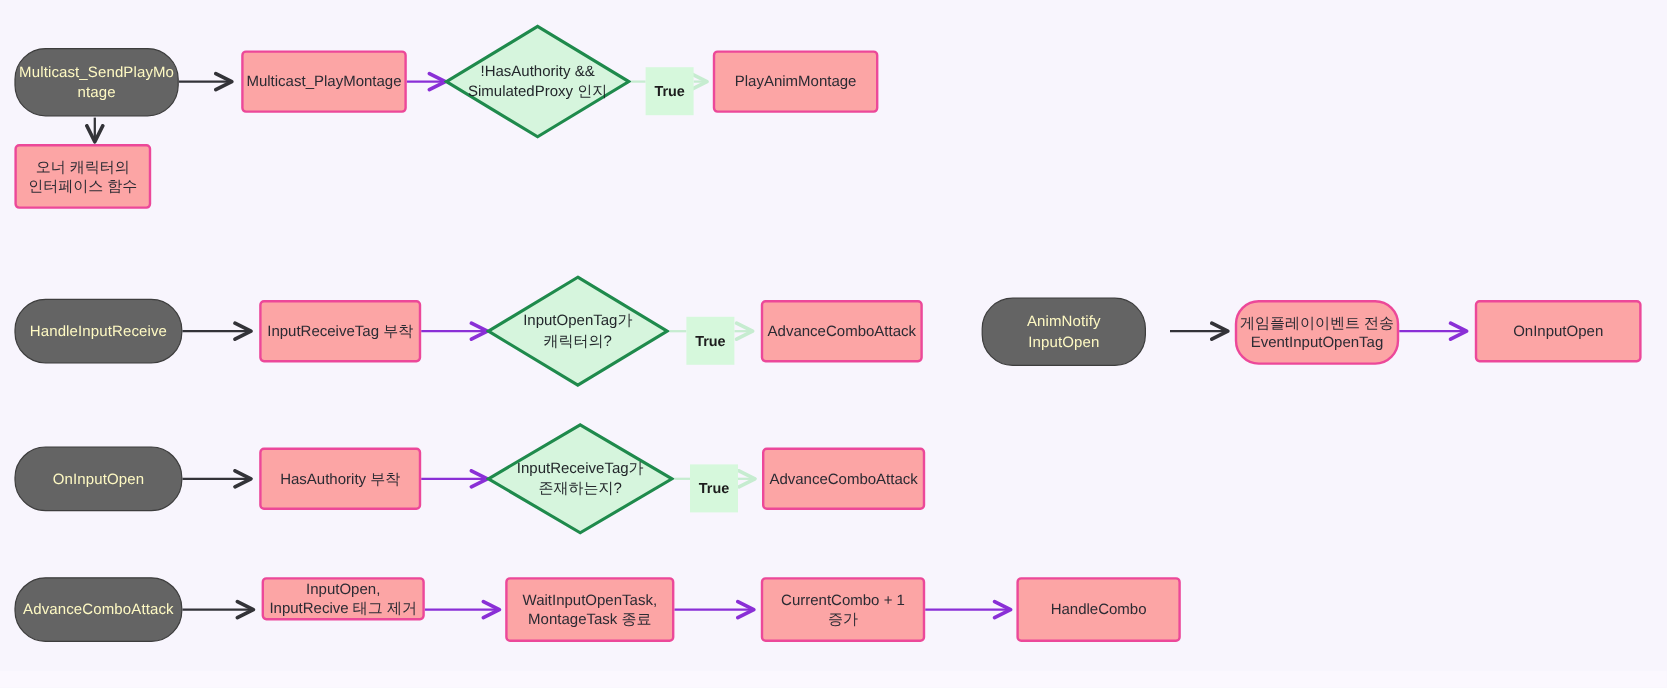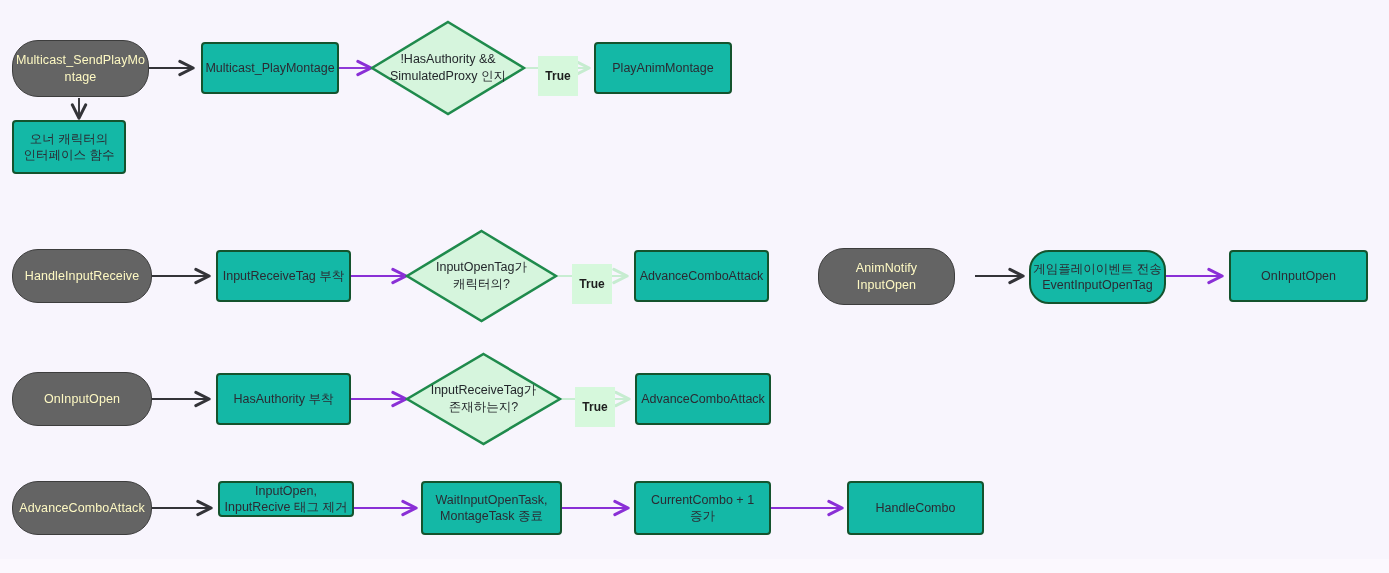--- a/index.html
+++ b/index.html
@@ -51,8 +51,8 @@
   }
 
   .node-proc {
-    background: #14b8a6;
-    border: 2px solid #14532d;
+    background: #fca5a5;
+    border: 2px solid #ec4899;
     border-radius: 4px;
     color: #2b2b33;
     font-size: 12.5px;

